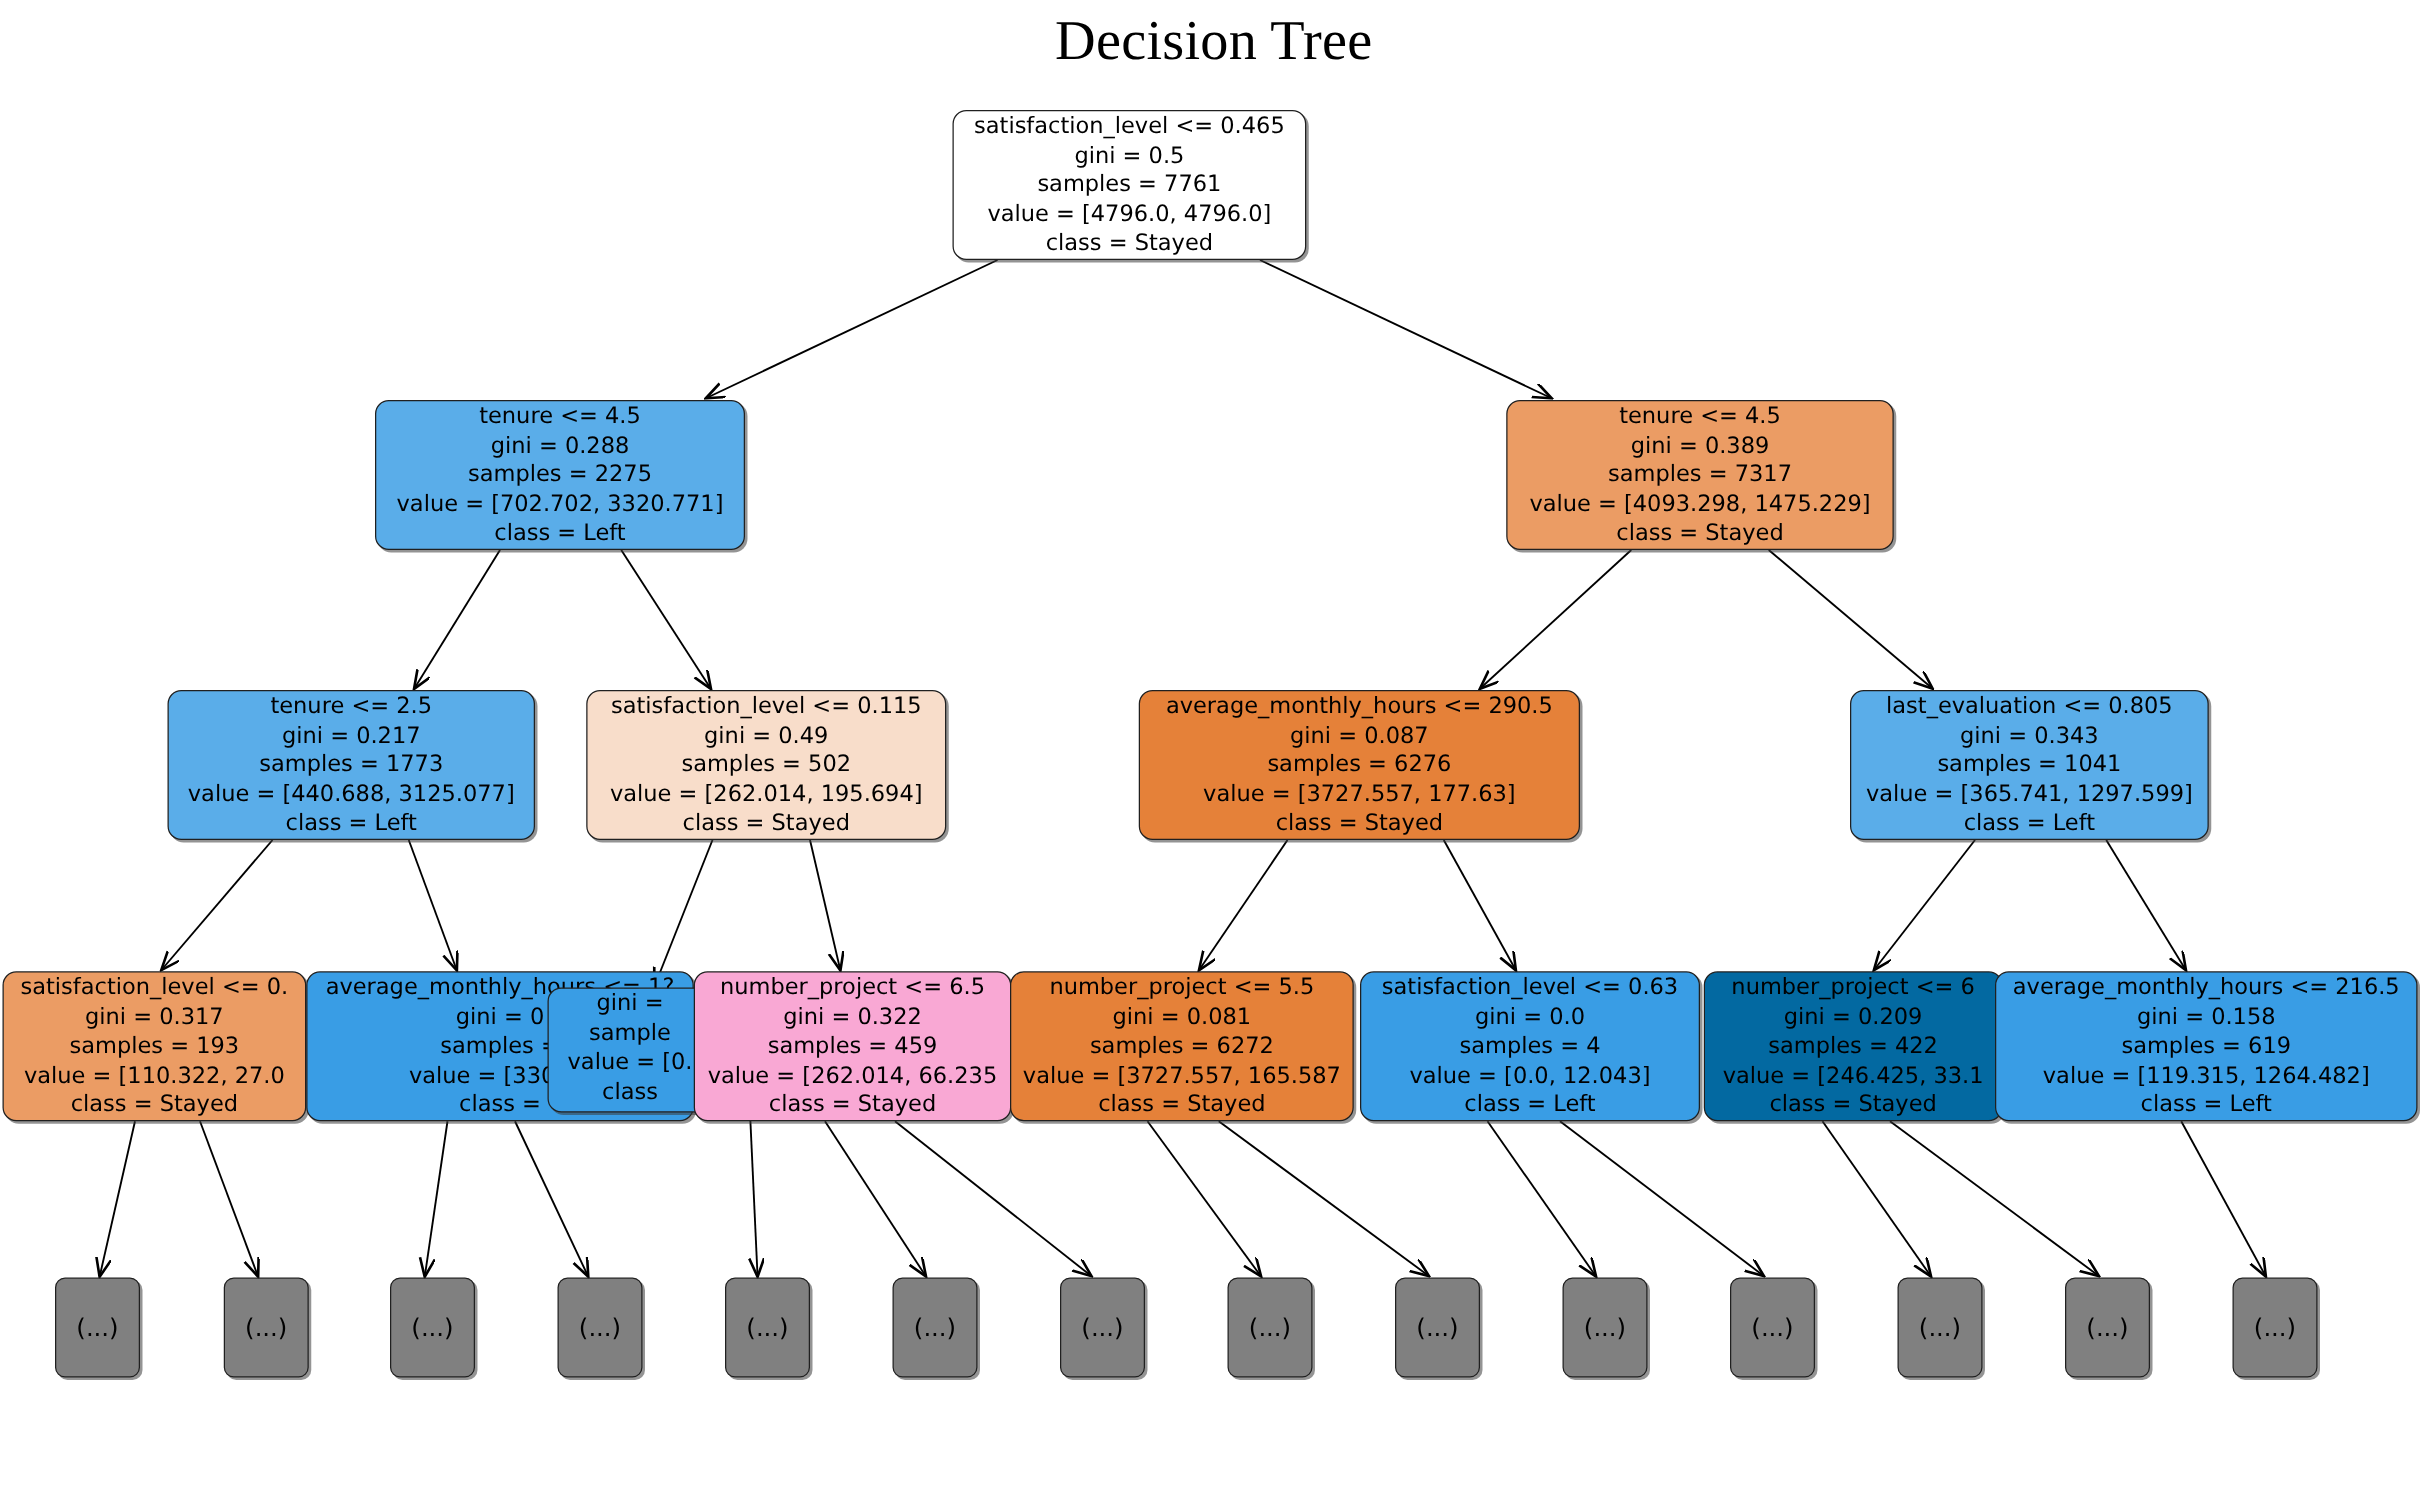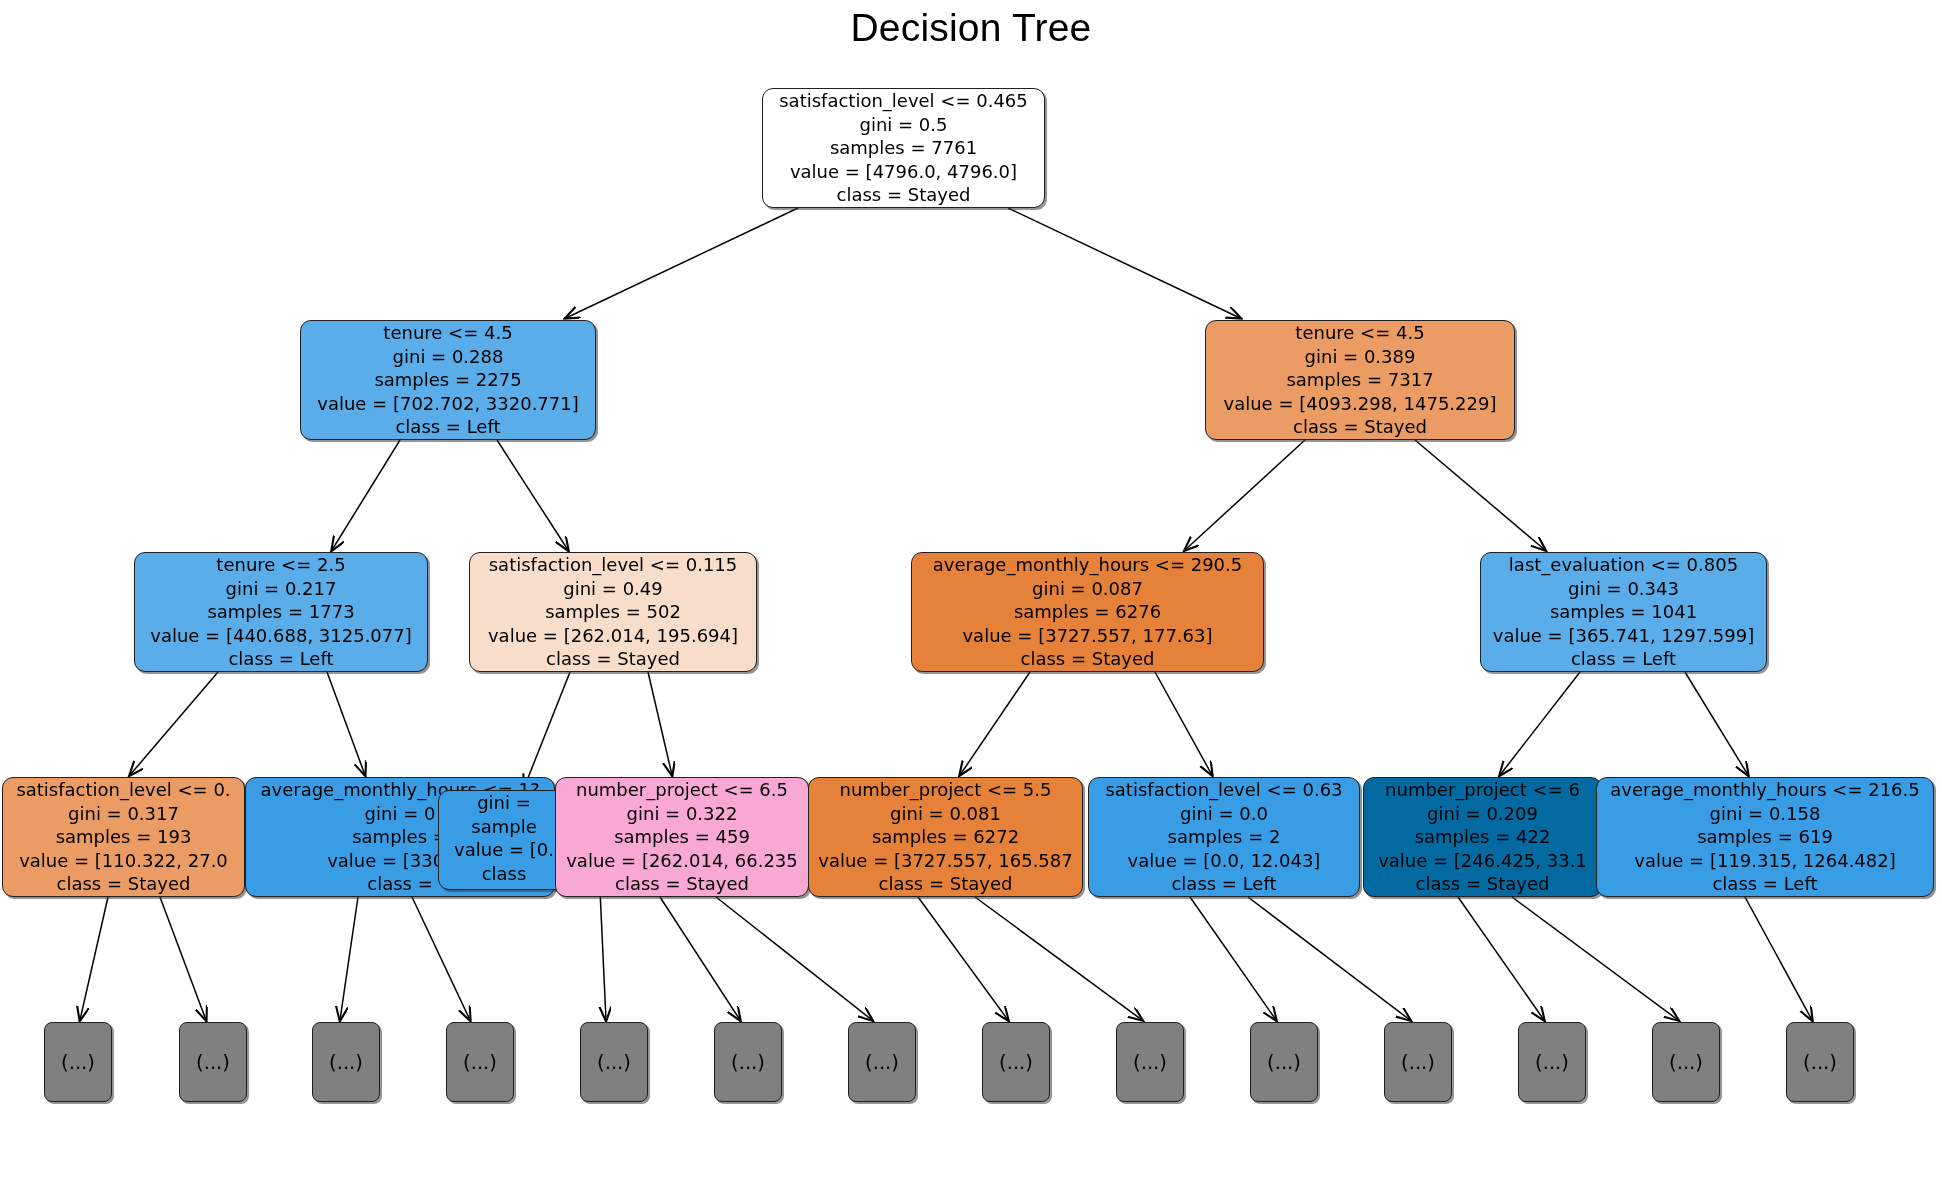--- a/index.html
+++ b/index.html
@@ -21,9 +21,9 @@
     top: 6px;
     width: 1942px;
     text-align: center;
-    font-size: 39px;
+    font-size: 45px;
     color: #000000;
-    font-family: Liberation Sans, sans-serif;
+    font-family: Liberation Serif, serif;
     letter-spacing: 0.2px;
   }
   #edges {

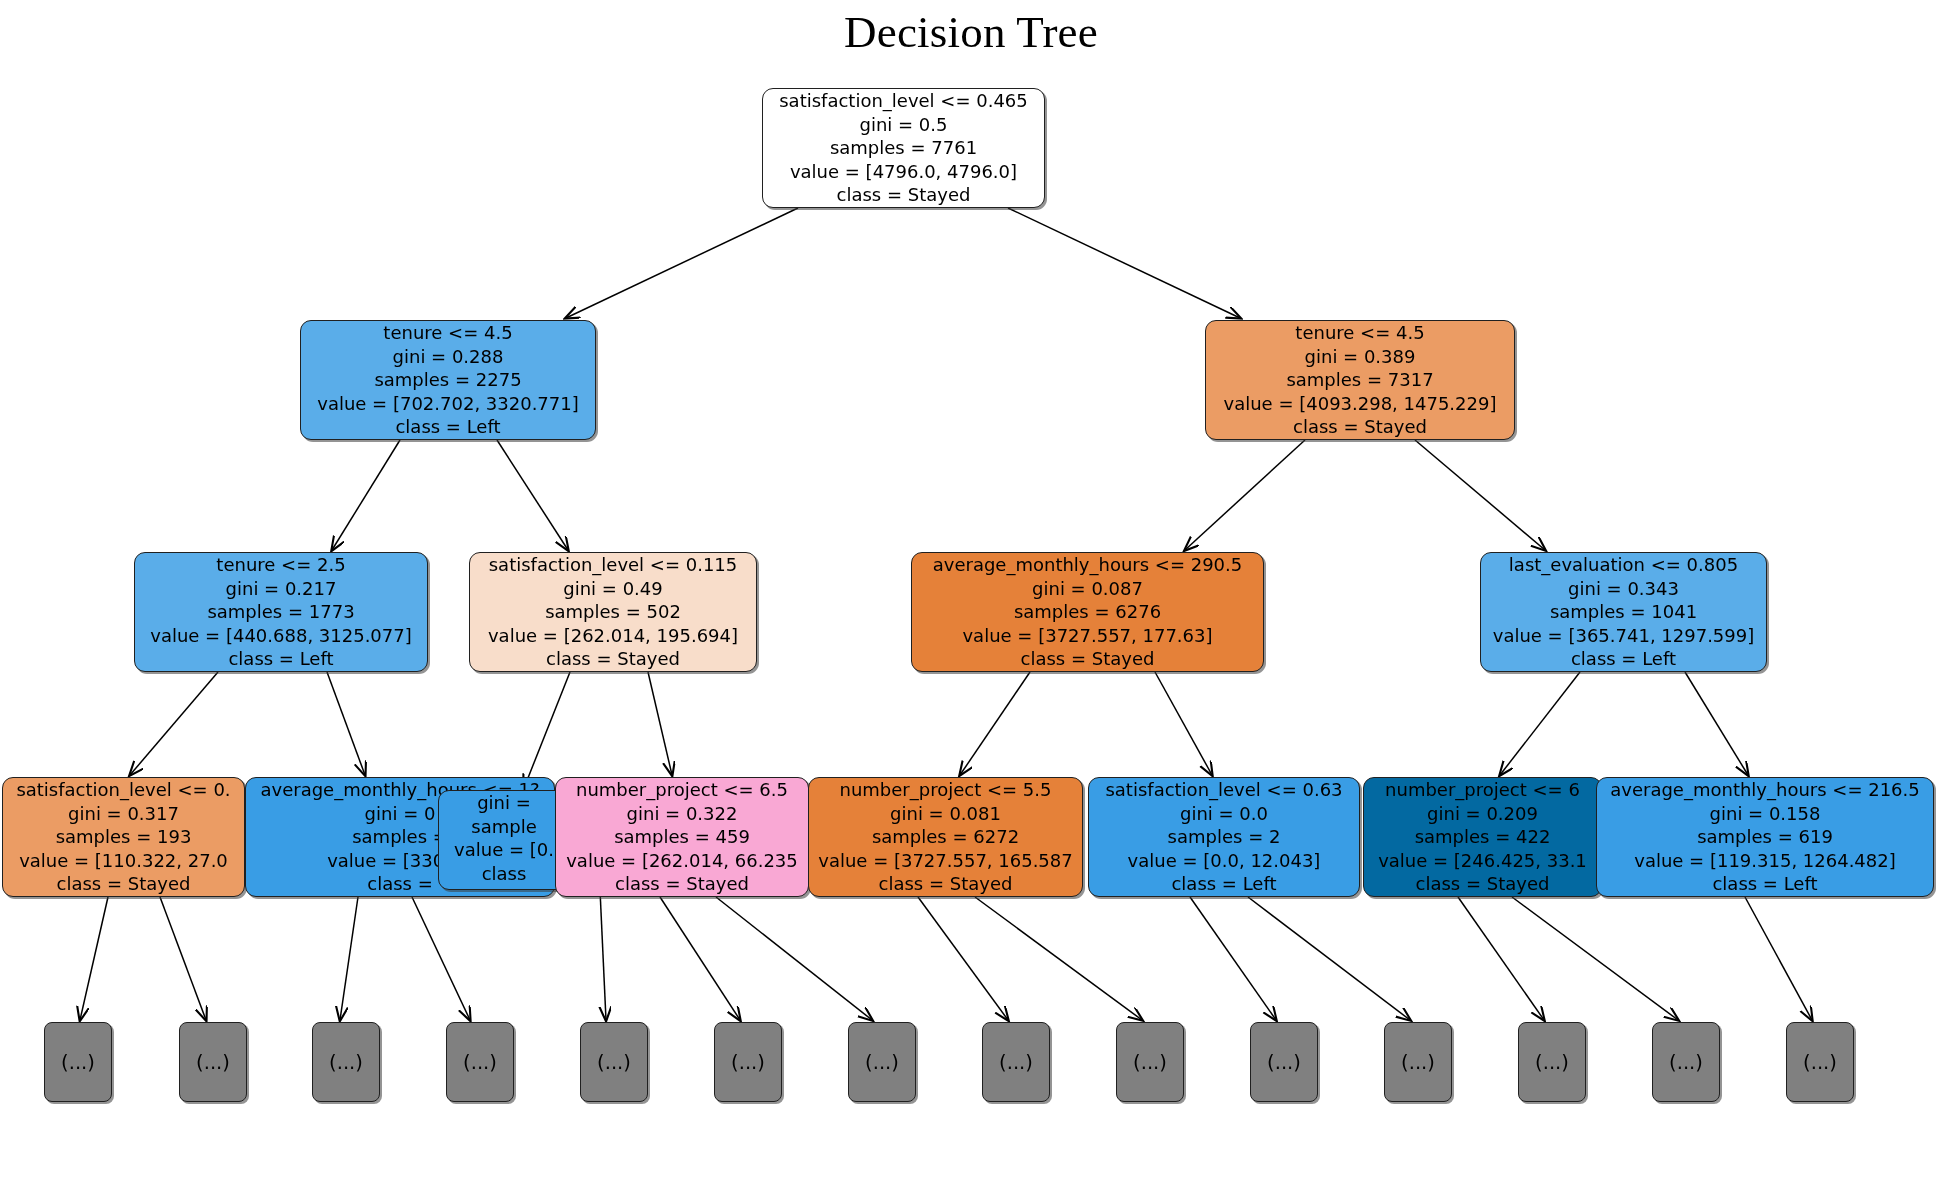--- a/index.html
+++ b/index.html
@@ -198,7 +198,7 @@
       <div class="node" style="left: 1088px; top: 777px; width: 272px; height: 120px; background: rgb(57, 157, 229); z-index: 22;">
         <span class="ln">satisfaction_level &lt;= 0.63</span>
         <span class="ln">gini = 0.0</span>
-        <span class="ln">samples = 2</span>
+        <span class="ln">samples = 4</span>
         <span class="ln">value = [0.0, 12.043]</span>
         <span class="ln">class = Left</span>
       </div>

